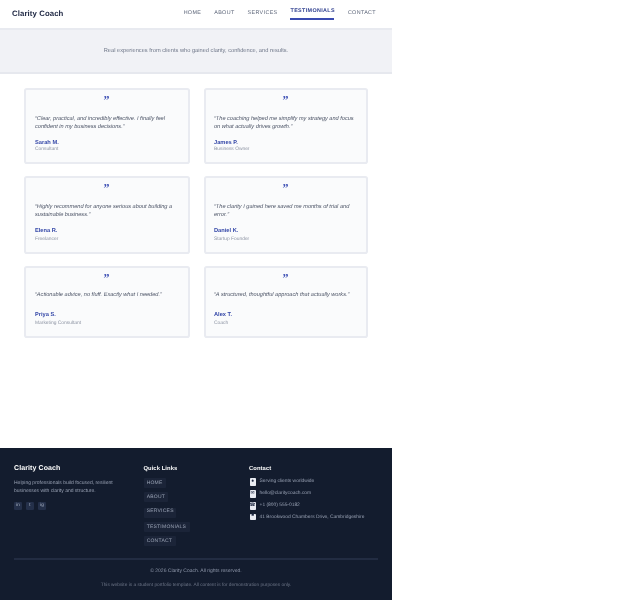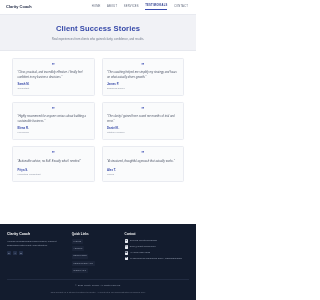--- a/index.html
+++ b/index.html
@@ -147,7 +147,6 @@
   </header>
 
   <section class="hero">
-    <h1>Client Success Stories</h1>
     <p>Real experiences from clients who gained clarity, confidence, and results.</p>
   </section>
 

